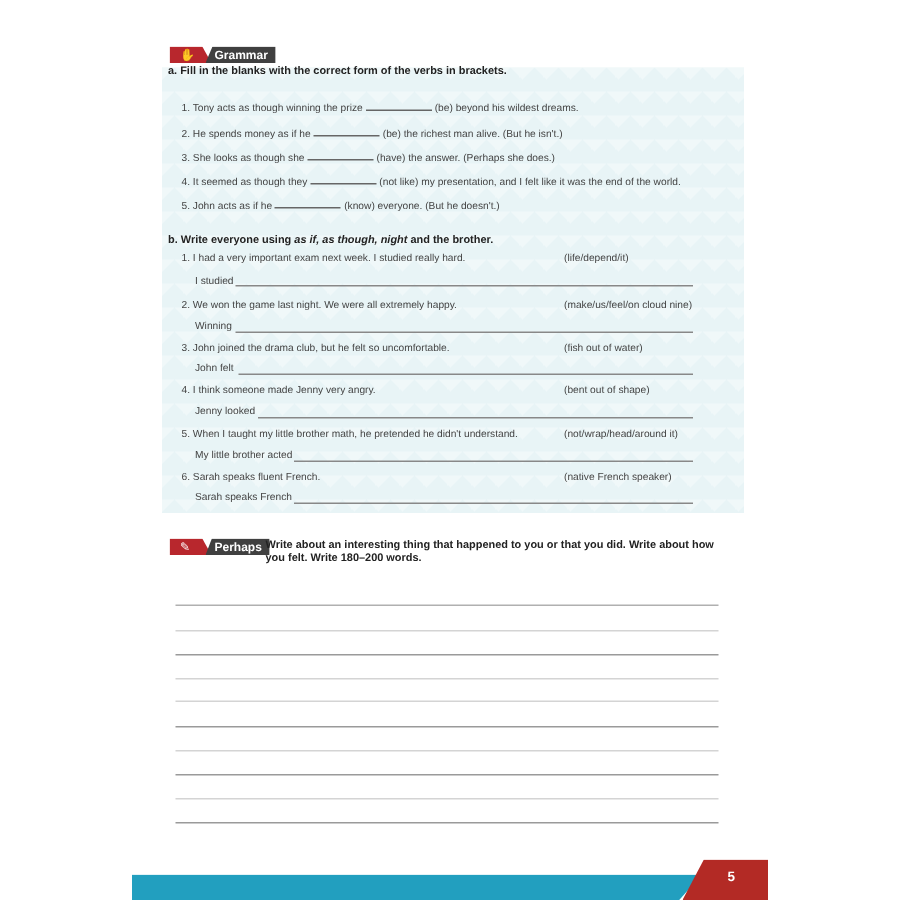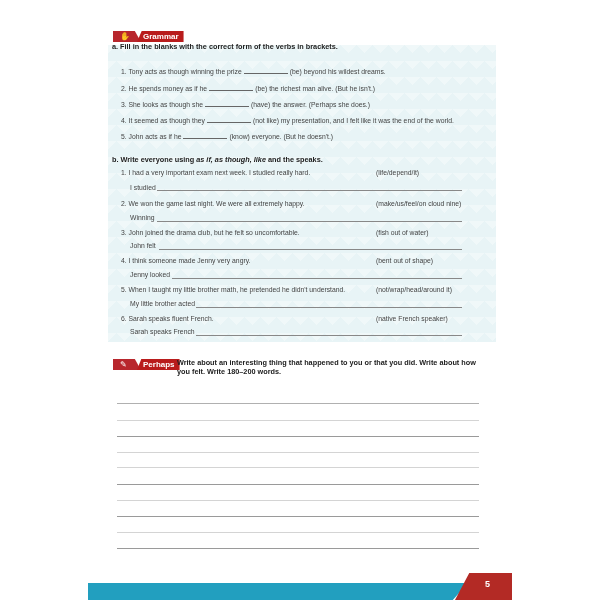--- a/index.html
+++ b/index.html
@@ -20,7 +20,7 @@
     position: absolute; left: 7px; top: 1px; color: #fff; font-size: 8px; line-height: 9px;
   }
   .badge .blue {
-    height: 11px; background: #b91c1c; color: #fff; font-weight: bold; font-size: 8px;
+    height: 11px; background: #404040; color: #fff; font-weight: bold; font-size: 8px;
     line-height: 11px; padding: 0 5px 0 6px; margin-left: -4px;
     clip-path: polygon(10% 0, 100% 0, 100% 100%, 0 100%);
   }

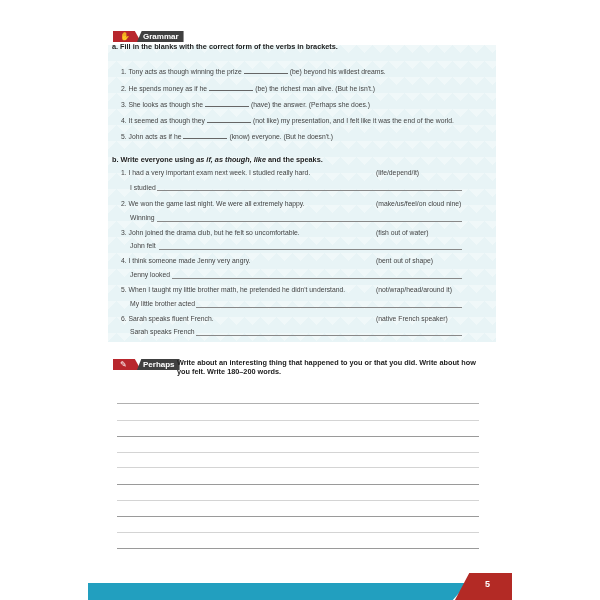--- a/index.html
+++ b/index.html
@@ -103,7 +103,7 @@
 </div>
 
 <div class="sec-title" style="left:112px; top:155px;">
-  <span>b. Write everyone using </span><i>as if, as though, like</i><span> and the speaks.</span>
+  <span>b. Write everyone using </span><i>as if, as though, night</i><span> and the speaks.</span>
 </div>
 
 <div class="line-text" style="left:121px; top:169px;">1. I had a very important exam next week. I studied really hard.</div>

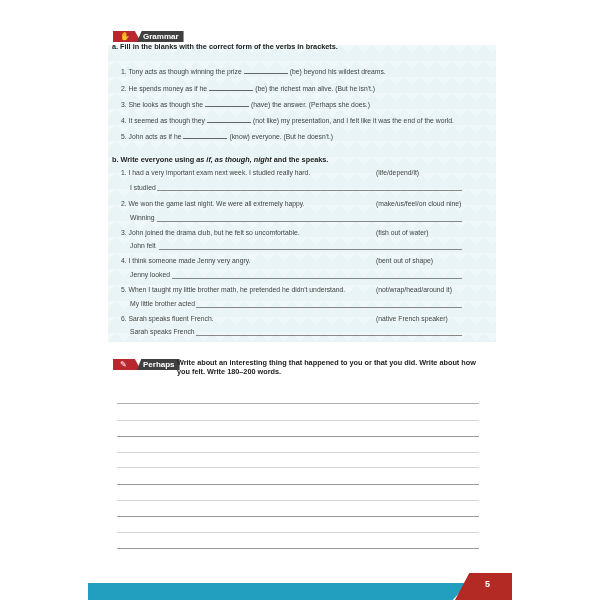--- a/index.html
+++ b/index.html
@@ -103,7 +103,7 @@
 </div>
 
 <div class="sec-title" style="left:112px; top:155px;">
-  <span>b. Write everyone using </span><i>as if, as though, night</i><span> and the speaks.</span>
+  <span>b. Write everyone using </span><i>as if, as though, night</i><span> and the brother.</span>
 </div>
 
 <div class="line-text" style="left:121px; top:169px;">1. I had a very important exam next week. I studied really hard.</div>

